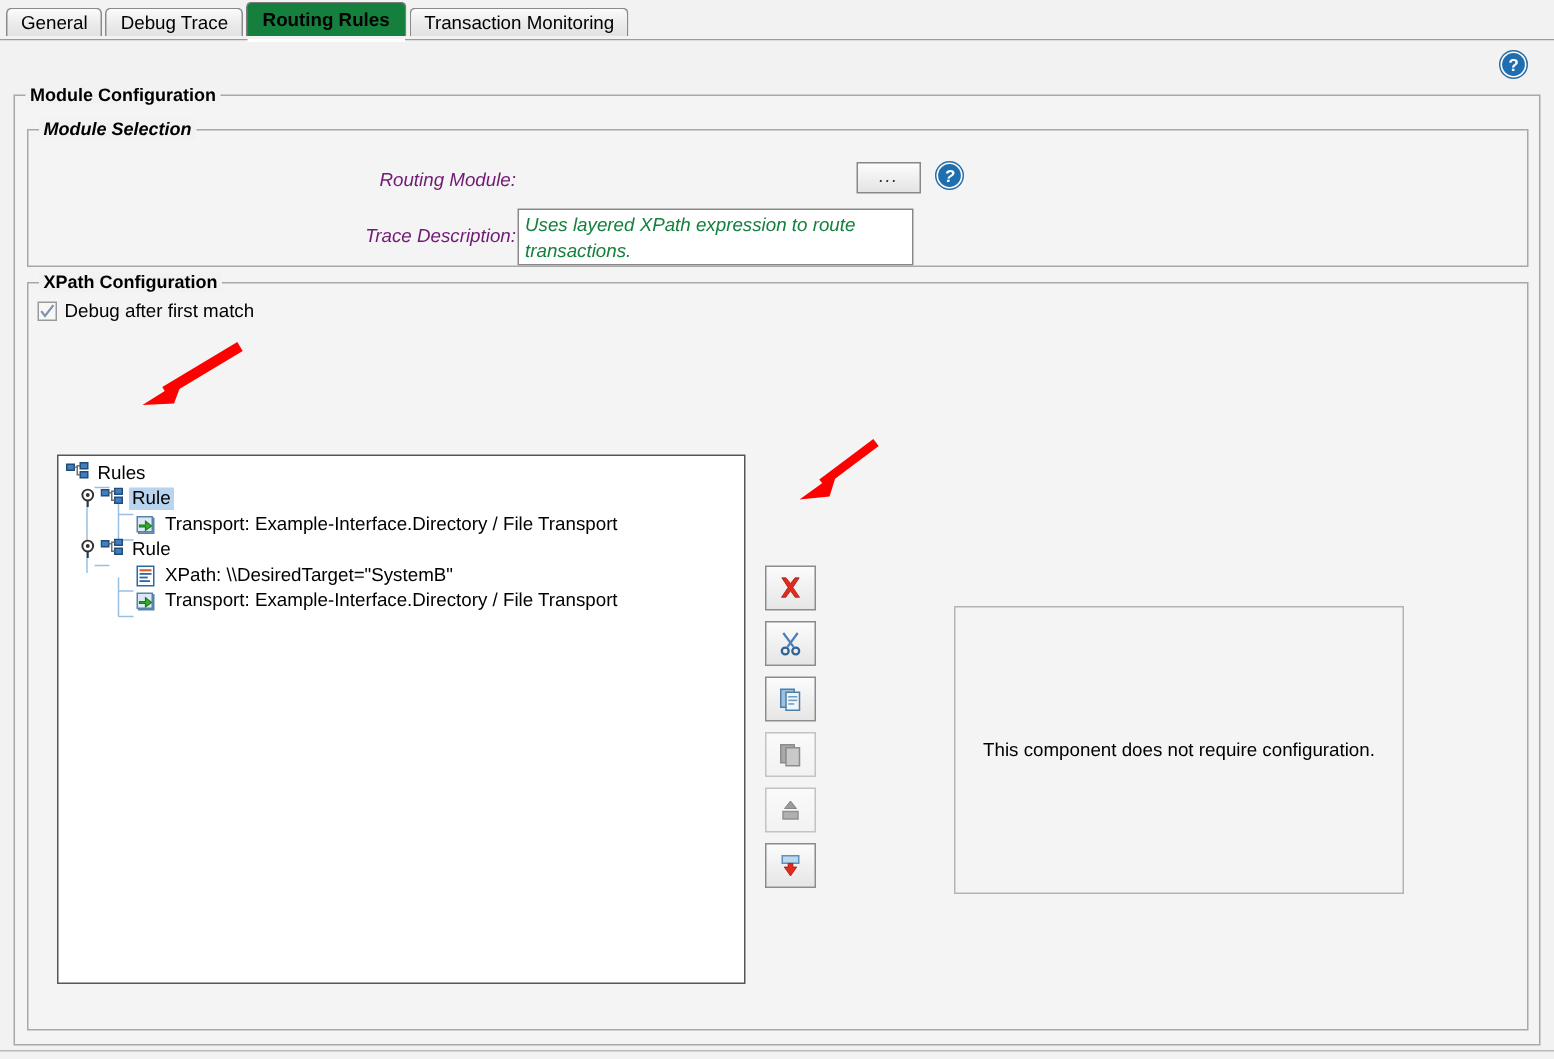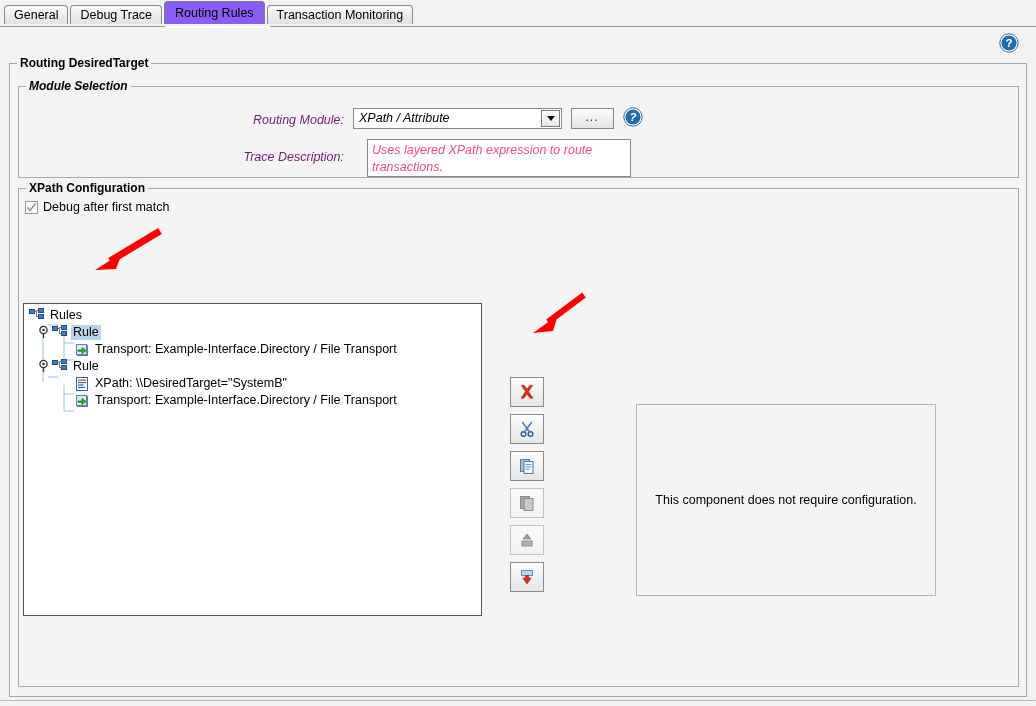--- a/index.html
+++ b/index.html
@@ -50,8 +50,8 @@
   .tab.active {
     height: 23px;
     line-height: 22px;
-    font-weight: normal;
-    background: #8b5cf6;
+    font-weight: bold;
+    background: #15803d;
     border-color: #7d7d7d;
     z-index: 4;
     padding: 0 10px;

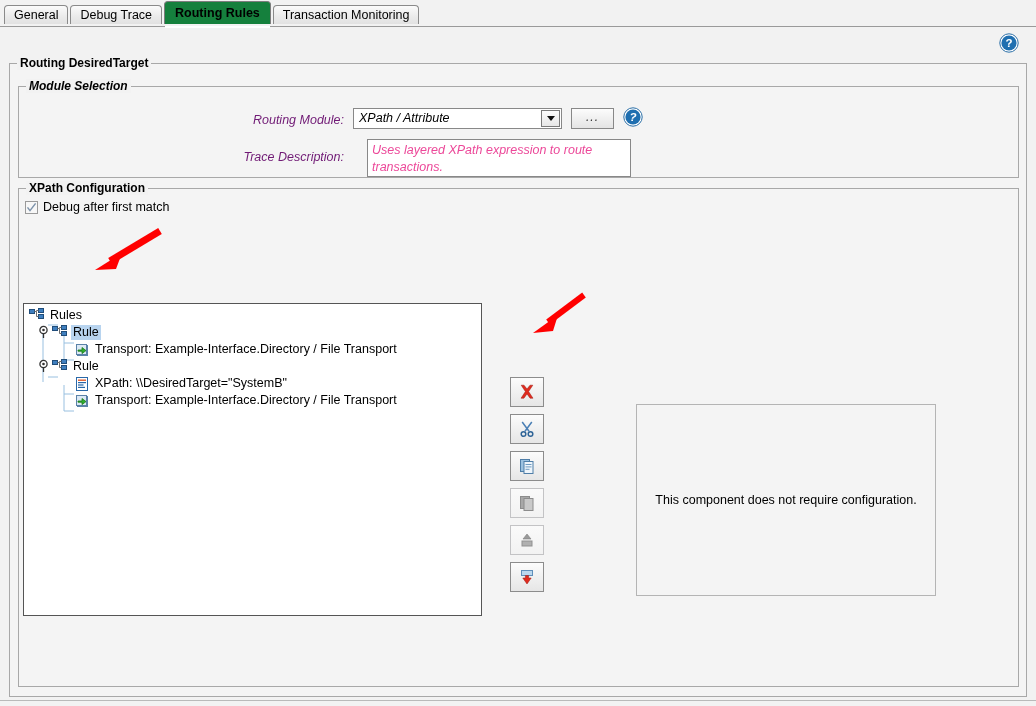--- a/index.html
+++ b/index.html
@@ -334,7 +334,7 @@
   </div>
 
   <div class="groupbox" id="routing-config">
-    <div class="legend">Routing DesiredTarget</div>
+    <div class="legend">Module Configuration</div>
 
     <div class="groupbox" id="module-selection">
       <div class="legend">Module Selection</div>

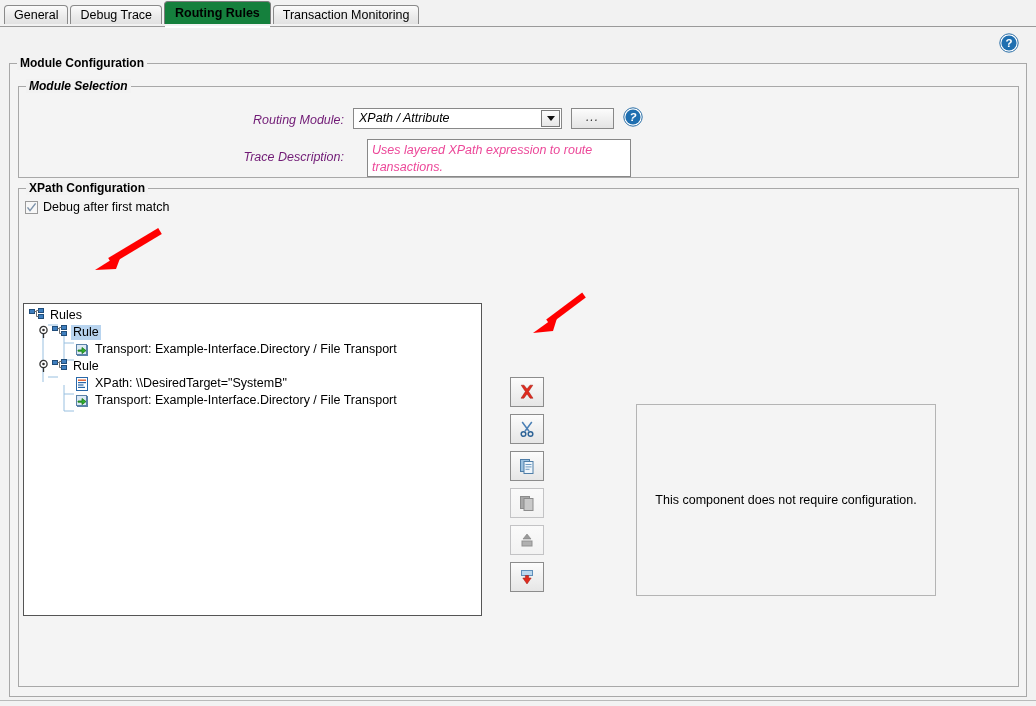--- a/index.html
+++ b/index.html
@@ -341,12 +341,6 @@
 
       <div class="lbl" id="lbl-routing-module">Routing Module:</div>
 
-      <div class="combo">
-        <div class="value">XPath / Attribute</div>
-        <div class="arrowbtn">
-          <div class="caret"></div>
-        </div>
-      </div>
 
       <div class="dots-btn">...</div>
 

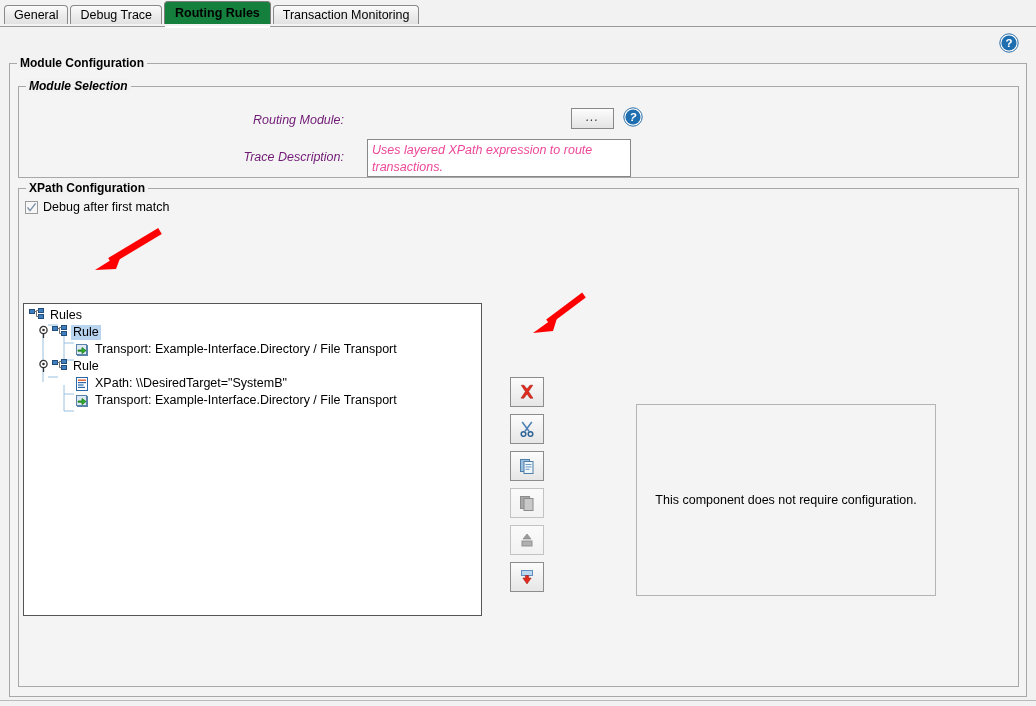--- a/index.html
+++ b/index.html
@@ -191,7 +191,7 @@
 
   .textarea-box {
     position: absolute;
-    left: 348px; top: 52px;
+    left: 326px; top: 52px;
     width: 264px; height: 38px;
     border: 1px solid #888;
     background: #fff;
@@ -199,7 +199,7 @@
     padding: 2px 4px;
     font-size: 12.5px;
     line-height: 17px;
-    color: #ec4899;
+    color: #15803d;
     overflow: hidden;
   }
 

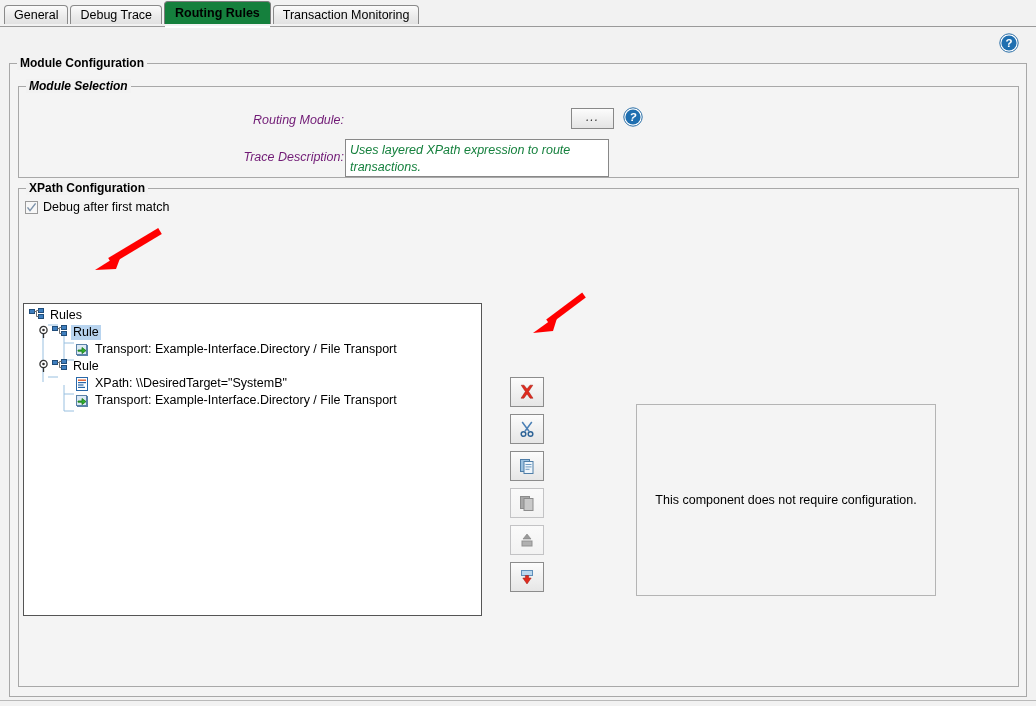--- a/index.html
+++ b/index.html
@@ -225,8 +225,8 @@
   
   .tree-panel {
     position: absolute;
-    left: 4px; top: 114px;
-    width: 459px; height: 313px;
+    left: 19px; top: 114px;
+    width: 459px; height: 353px;
     background: #ffffff;
     border: 1px solid #555;
     box-sizing: border-box;

